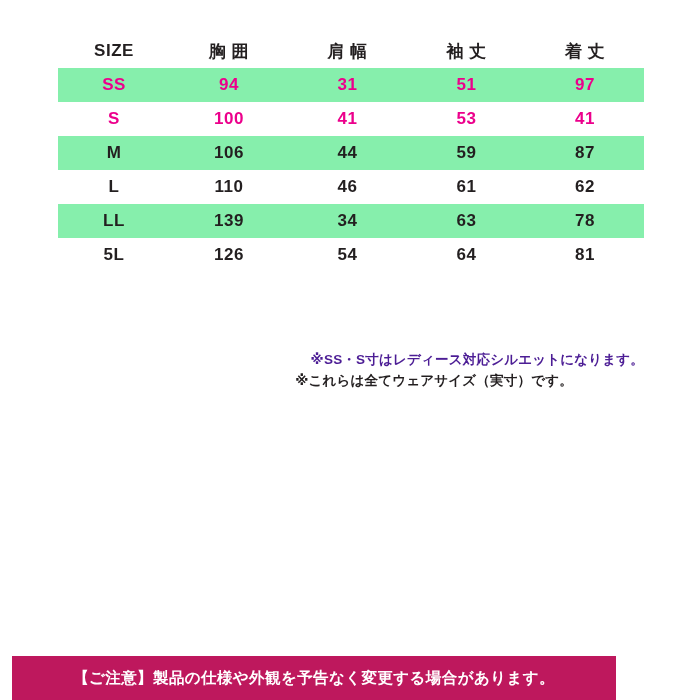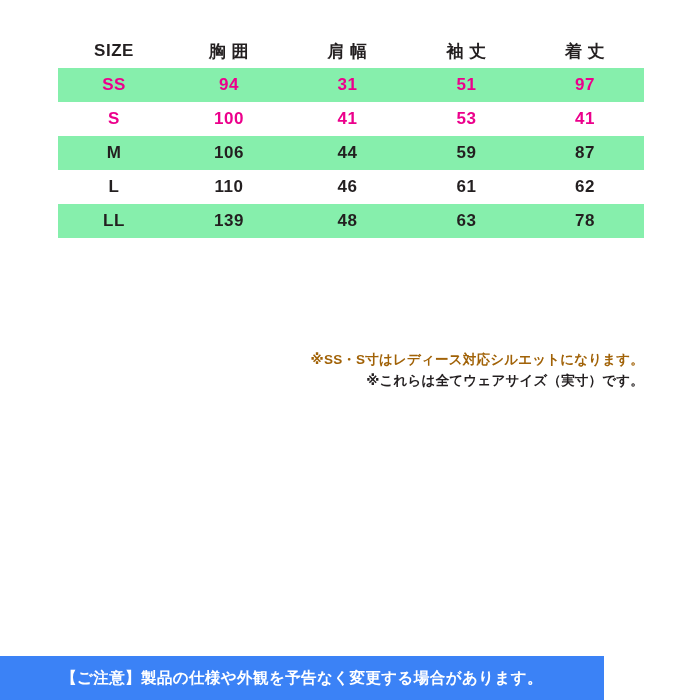--- a/index.html
+++ b/index.html
@@ -169,7 +169,7 @@
         <tr class="shaded">
           <td>LL</td>
           <td>139</td>
-          <td>48</td>
+          <td>34</td>
           <td>63</td>
           <td>78</td>
         </tr>

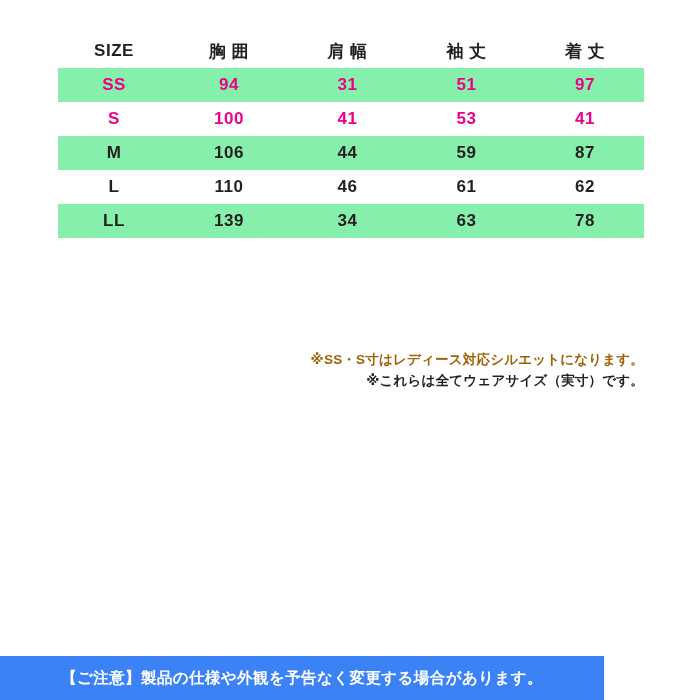--- a/index.html
+++ b/index.html
@@ -173,6 +173,13 @@
           <td>63</td>
           <td>78</td>
         </tr>
+        <tr class="plain">
+          <td>5L</td>
+          <td>126</td>
+          <td>54</td>
+          <td>64</td>
+          <td>81</td>
+        </tr>
       </tbody>
     </table>
   </div>

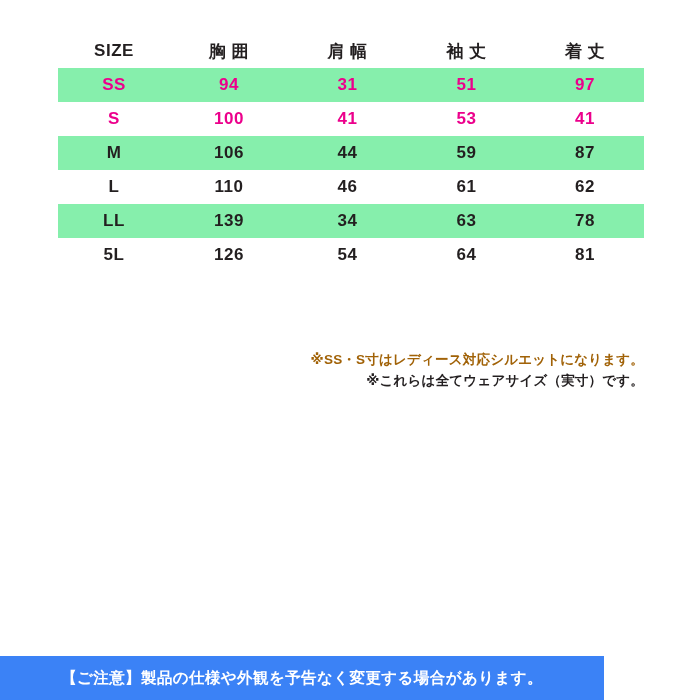--- a/index.html
+++ b/index.html
@@ -81,7 +81,7 @@
   }
 
   .note-pink {
-    color: #a16207;
+    color: #4c1d95;
     font-size: 13.5px;
     font-weight: bold;
     line-height: 1.55;

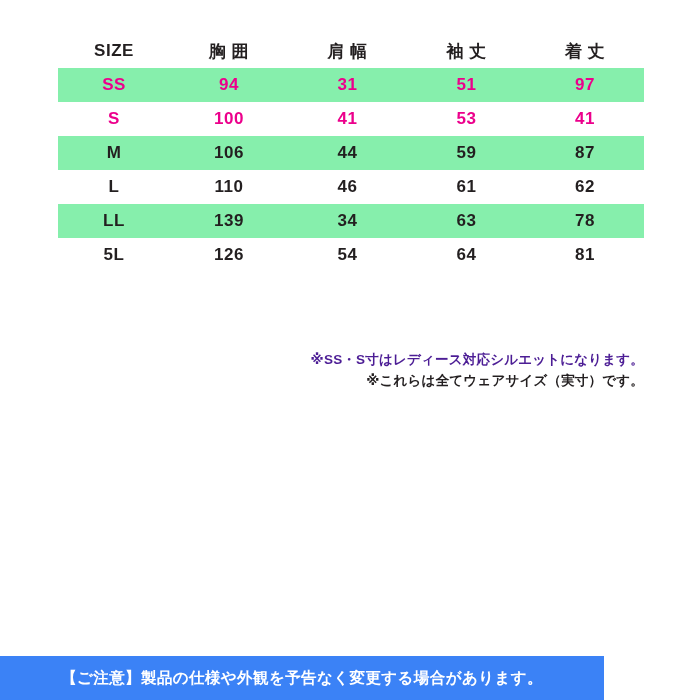--- a/index.html
+++ b/index.html
@@ -93,6 +93,7 @@
     font-weight: bold;
     line-height: 1.55;
     letter-spacing: 0.2px;
+    text-align: center;
   }
 
   .footer-bar {

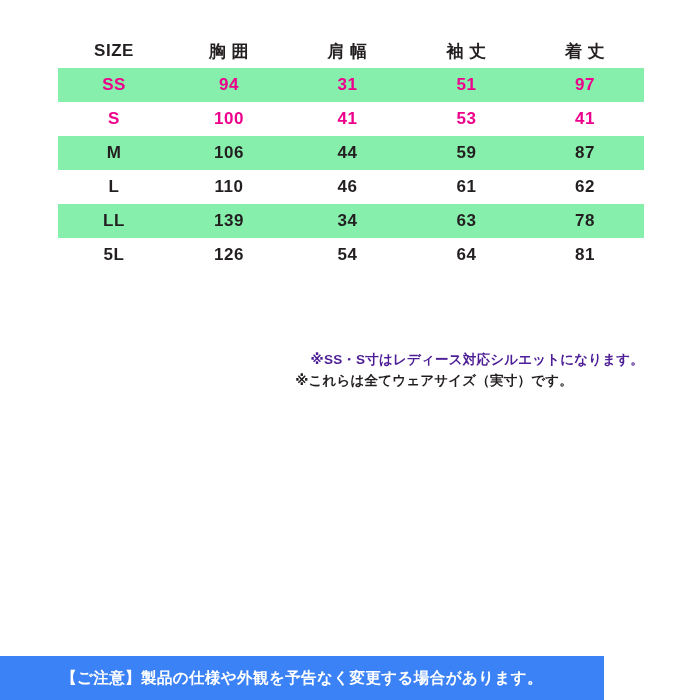--- a/index.html
+++ b/index.html
@@ -98,11 +98,11 @@
 
   .footer-bar {
     position: absolute;
-    left: 0;
+    left: 12px;
     bottom: 0;
     width: 604px;
     height: 44px;
-    background: #3b82f6;
+    background: #be185d;
     color: #ffffff;
     display: flex;
     align-items: center;

